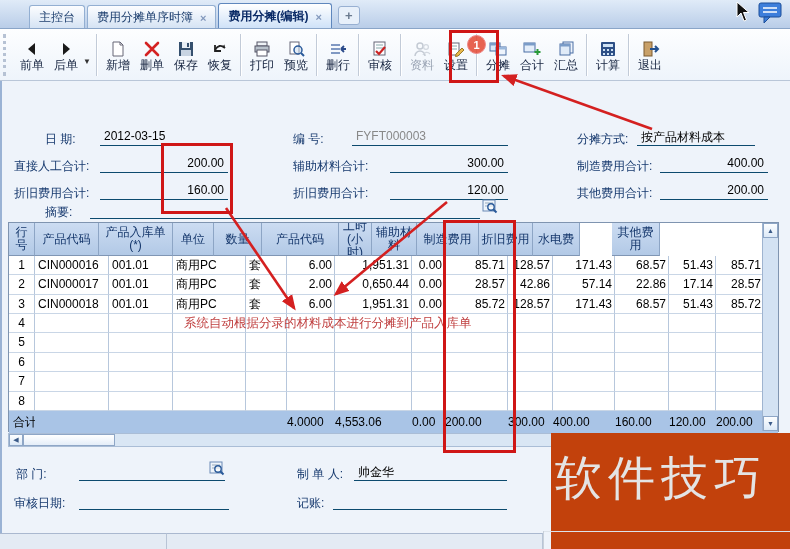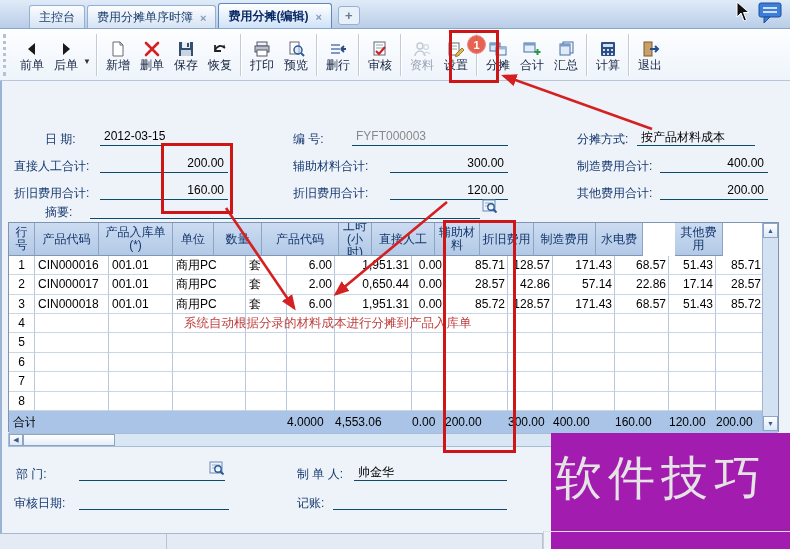--- a/index.html
+++ b/index.html
@@ -336,7 +336,6 @@
         <div class="hcell" style="flex: 0 0 48px;">数量</div>
         <div class="hcell" style="flex: 0 0 77px;">产品代码</div>
         <div class="hcell" style="flex: 0 0 33px;">工时(小时)</div>
-        <div class="hcell" style="flex: 0 0 63px;">直接人工</div>
         <div class="hcell" style="flex: 0 0 45px;">辅助材料</div>
         <div class="hcell" style="flex: 0 0 54px;">折旧费用</div>
         <div class="hcell" style="flex: 0 0 62px;">制造费用</div>

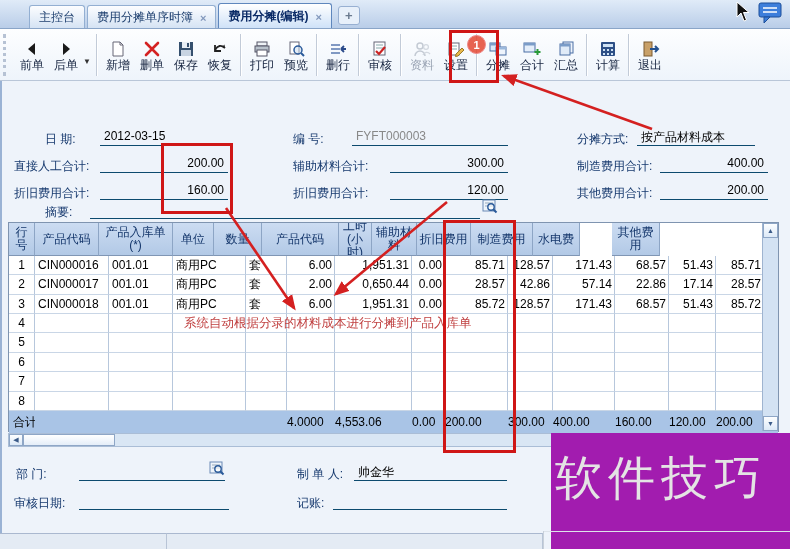--- a/index.html
+++ b/index.html
@@ -337,8 +337,8 @@
         <div class="hcell" style="flex: 0 0 77px;">产品代码</div>
         <div class="hcell" style="flex: 0 0 33px;">工时(小时)</div>
         <div class="hcell" style="flex: 0 0 45px;">辅助材料</div>
+        <div class="hcell" style="flex: 0 0 62px;">制造费用</div>
         <div class="hcell" style="flex: 0 0 54px;">折旧费用</div>
-        <div class="hcell" style="flex: 0 0 62px;">制造费用</div>
         <div class="hcell" style="flex: 0 0 47px;">水电费</div>
         <div class="hcell" style="flex: 0 0 48px; margin-left: 32px;">其他费用</div>
       </div>

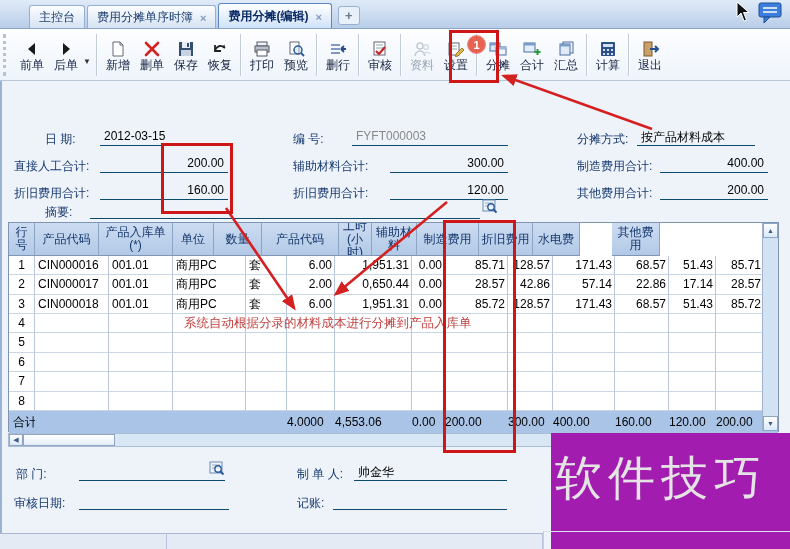--- a/index.html
+++ b/index.html
@@ -49,7 +49,7 @@
   .statusbar{position:absolute;left:0;top:533px;height:16px;background:#e4ebf4;border-top:1px solid #aab8cf;box-sizing:border-box;}
   .sb1{width:167px;border-right:1px solid #b8c4d6;}
   .sb2{left:167px;width:376px;border-right:1px solid #b8c4d6;}
-  .wmpanel{position:absolute;left:551px;top:433px;width:239px;height:116px;background:#a21caf;z-index:3;}
+  .wmpanel{position:absolute;left:551px;top:433px;width:239px;height:116px;background:#c2410c;z-index:3;}
   .wmtext{position:absolute;left:4px;top:14px;width:232px;font-size:47px;letter-spacing:6px;color:#e4e4e4;white-space:nowrap;}
   .wline-h{position:absolute;left:543px;top:531px;width:247px;height:1px;background:#dde3ea;z-index:4;}
   .wline-v{position:absolute;left:543px;top:531px;width:1px;height:18px;background:#c8d0da;z-index:4;}

